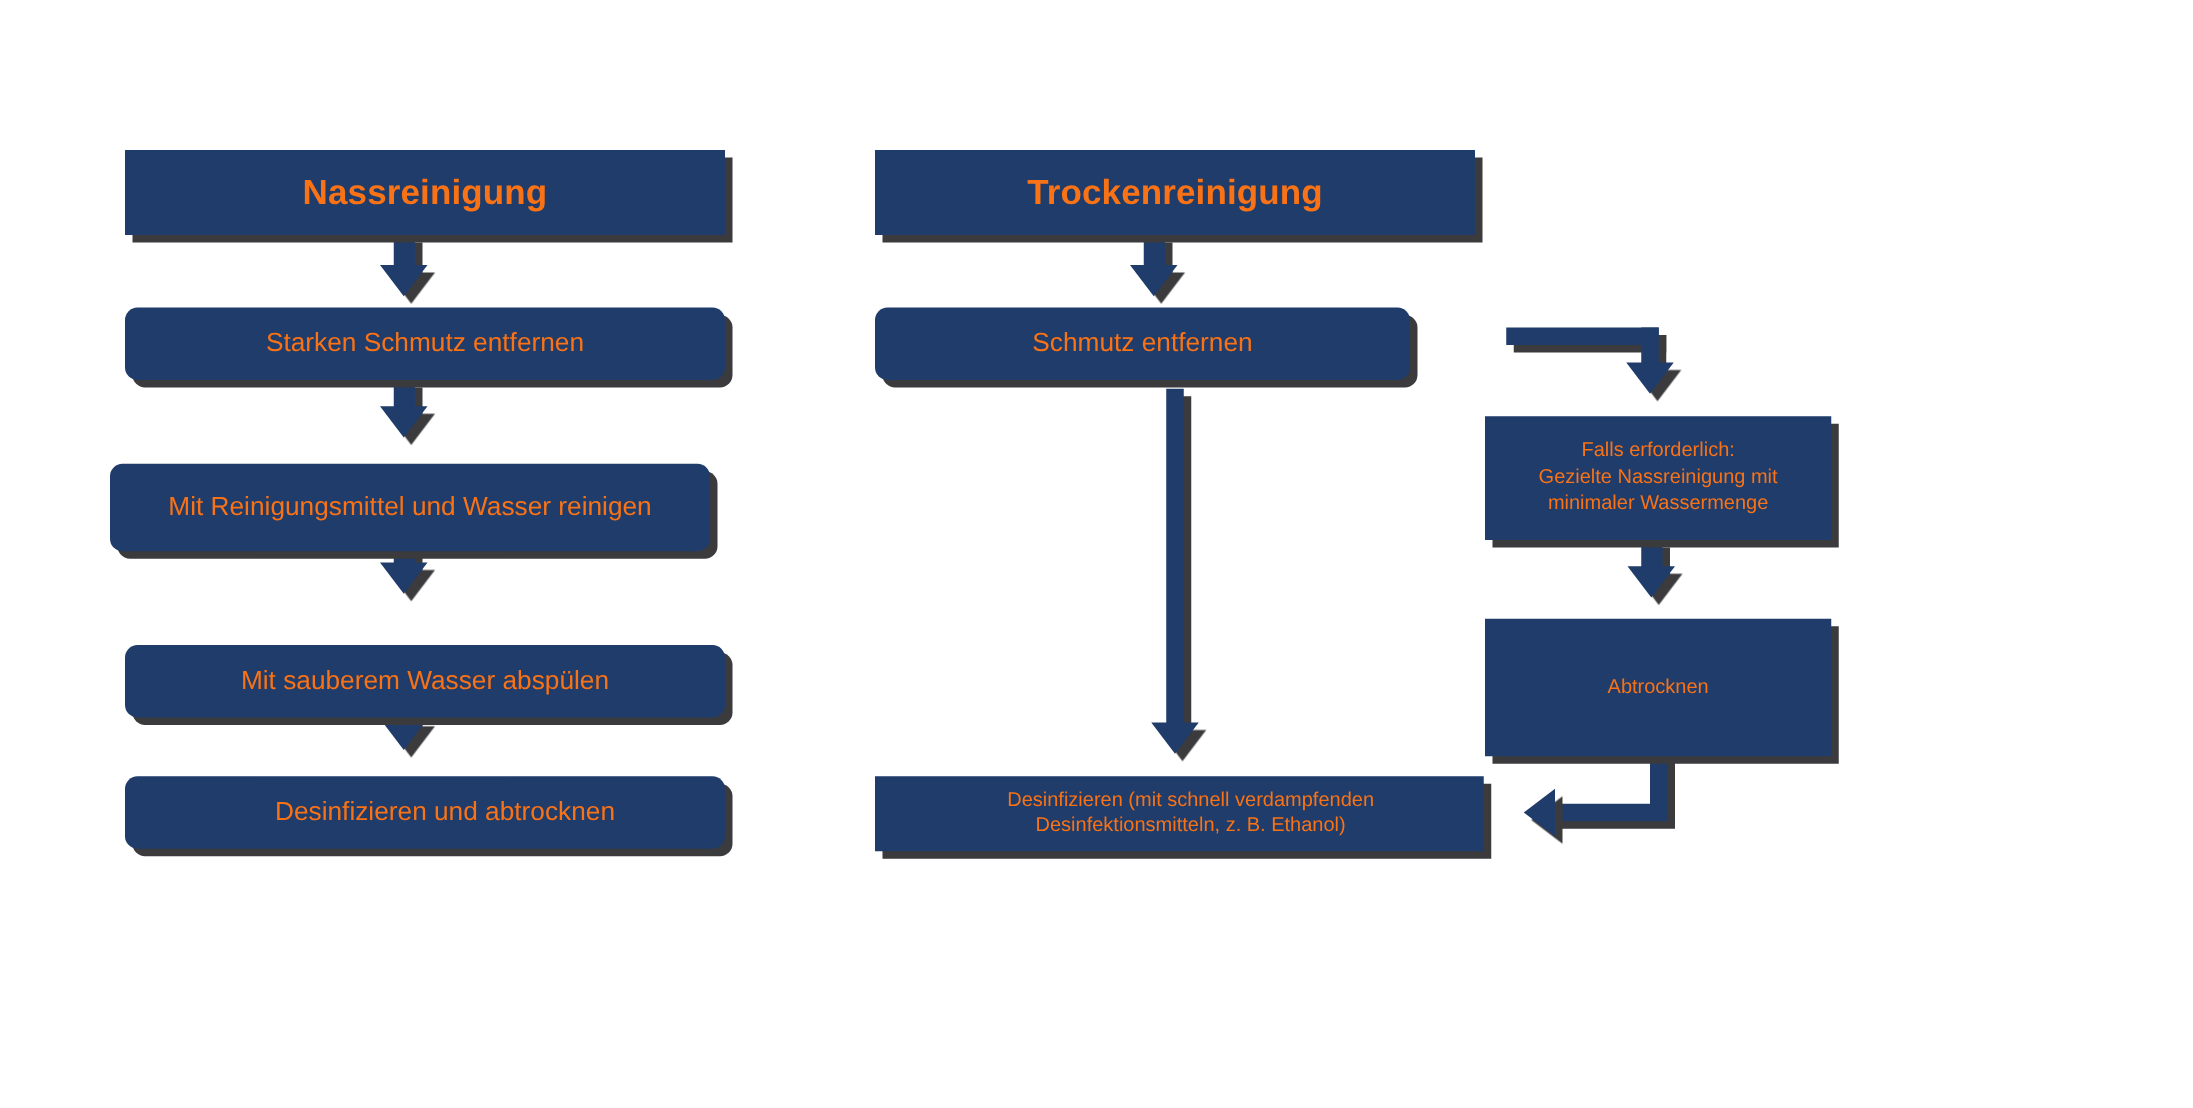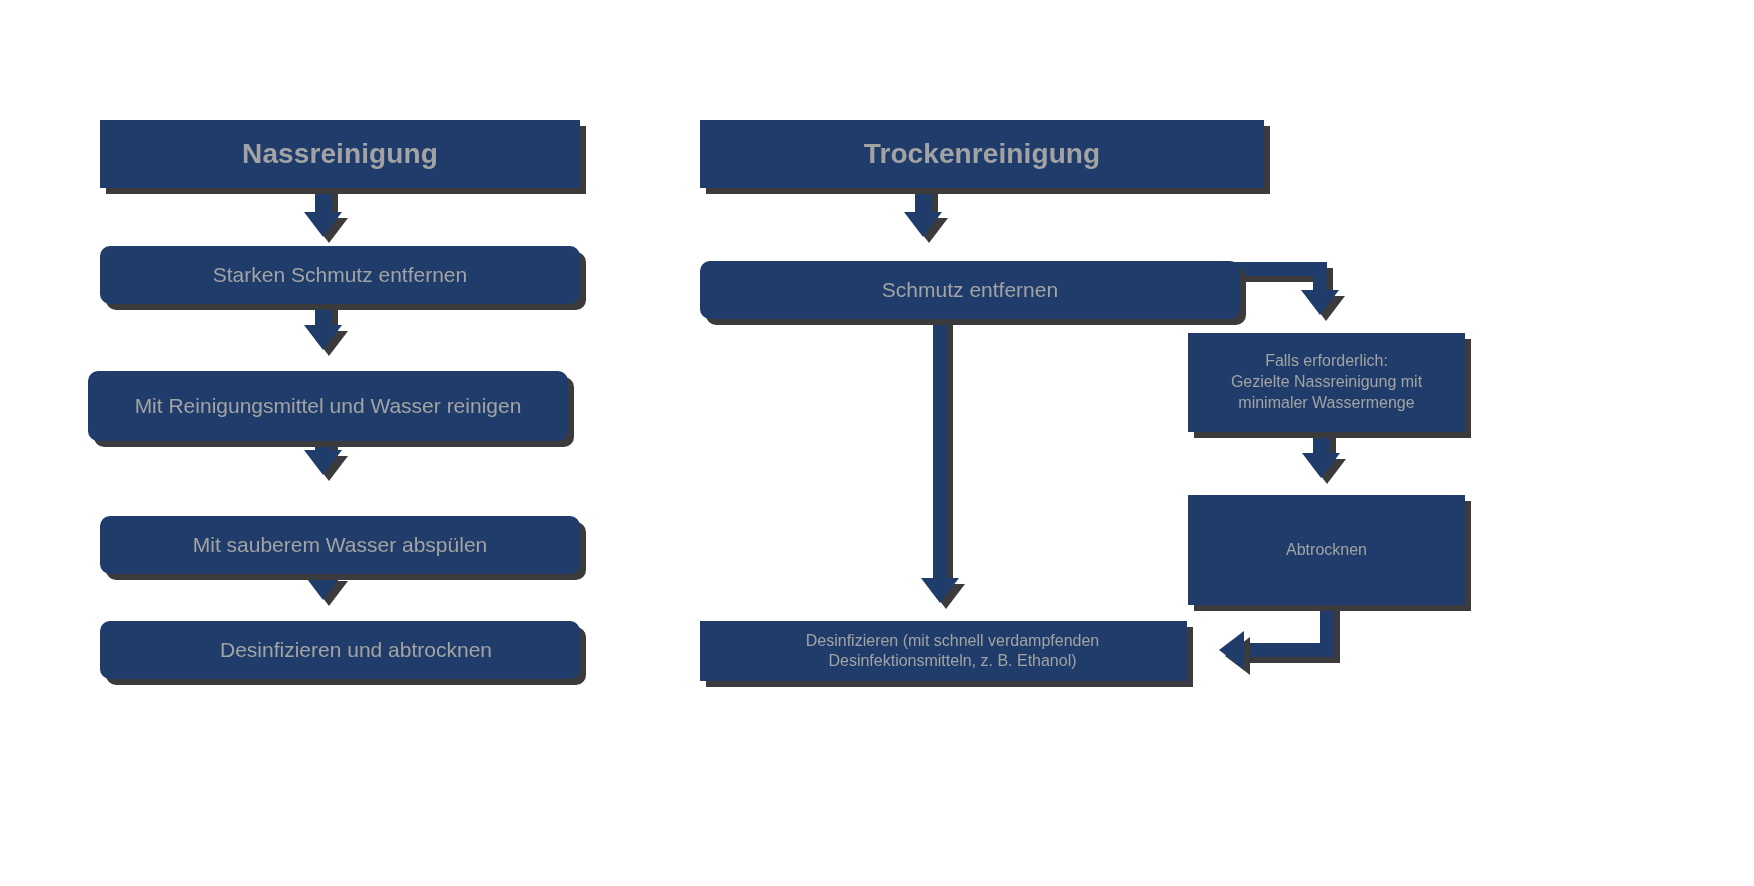--- a/index.html
+++ b/index.html
@@ -24,7 +24,7 @@
     position: absolute;
     box-sizing: border-box;
     background: #1f3c6b;
-    color: #a3a3a3;
+    color: #f97316;
     display: flex;
     align-items: center;
     justify-content: center;

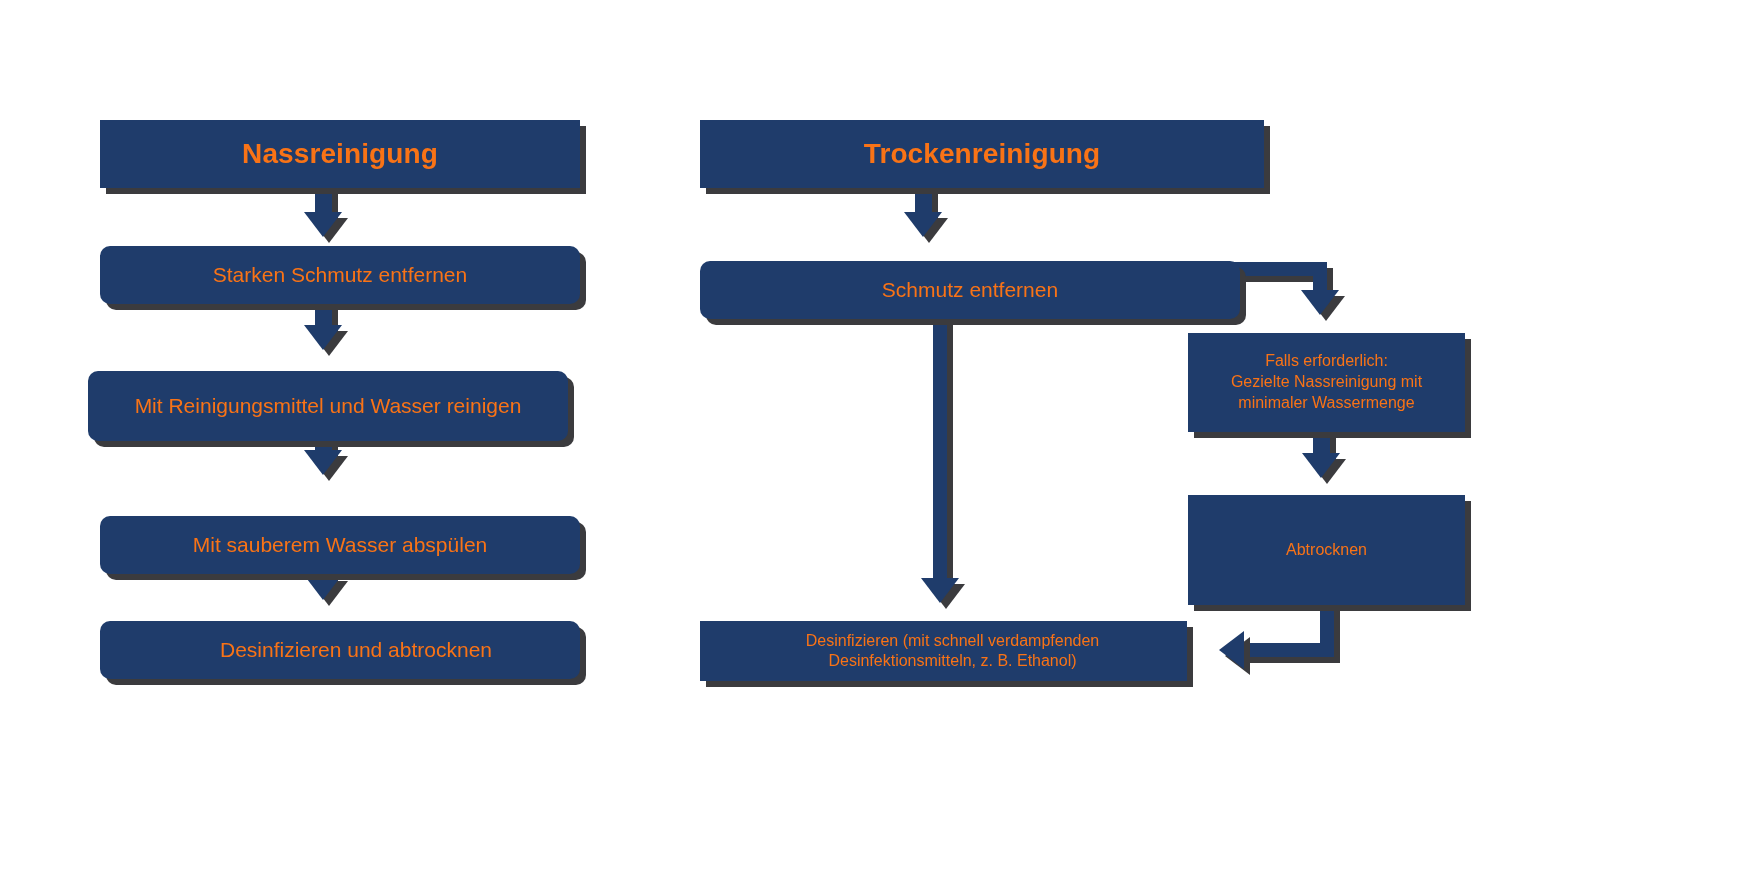--- a/index.html
+++ b/index.html
@@ -126,7 +126,7 @@
     <span>Desinfizieren und abtrocknen</span>
   </div>
 
-  <div class="node node-title" style="left:700px; top:120px; width:564px; height:68px;">
+  <div class="node node-title" style="left:700px; top:120px; width:480px; height:68px;">
     <span>Trockenreinigung</span>
   </div>
 

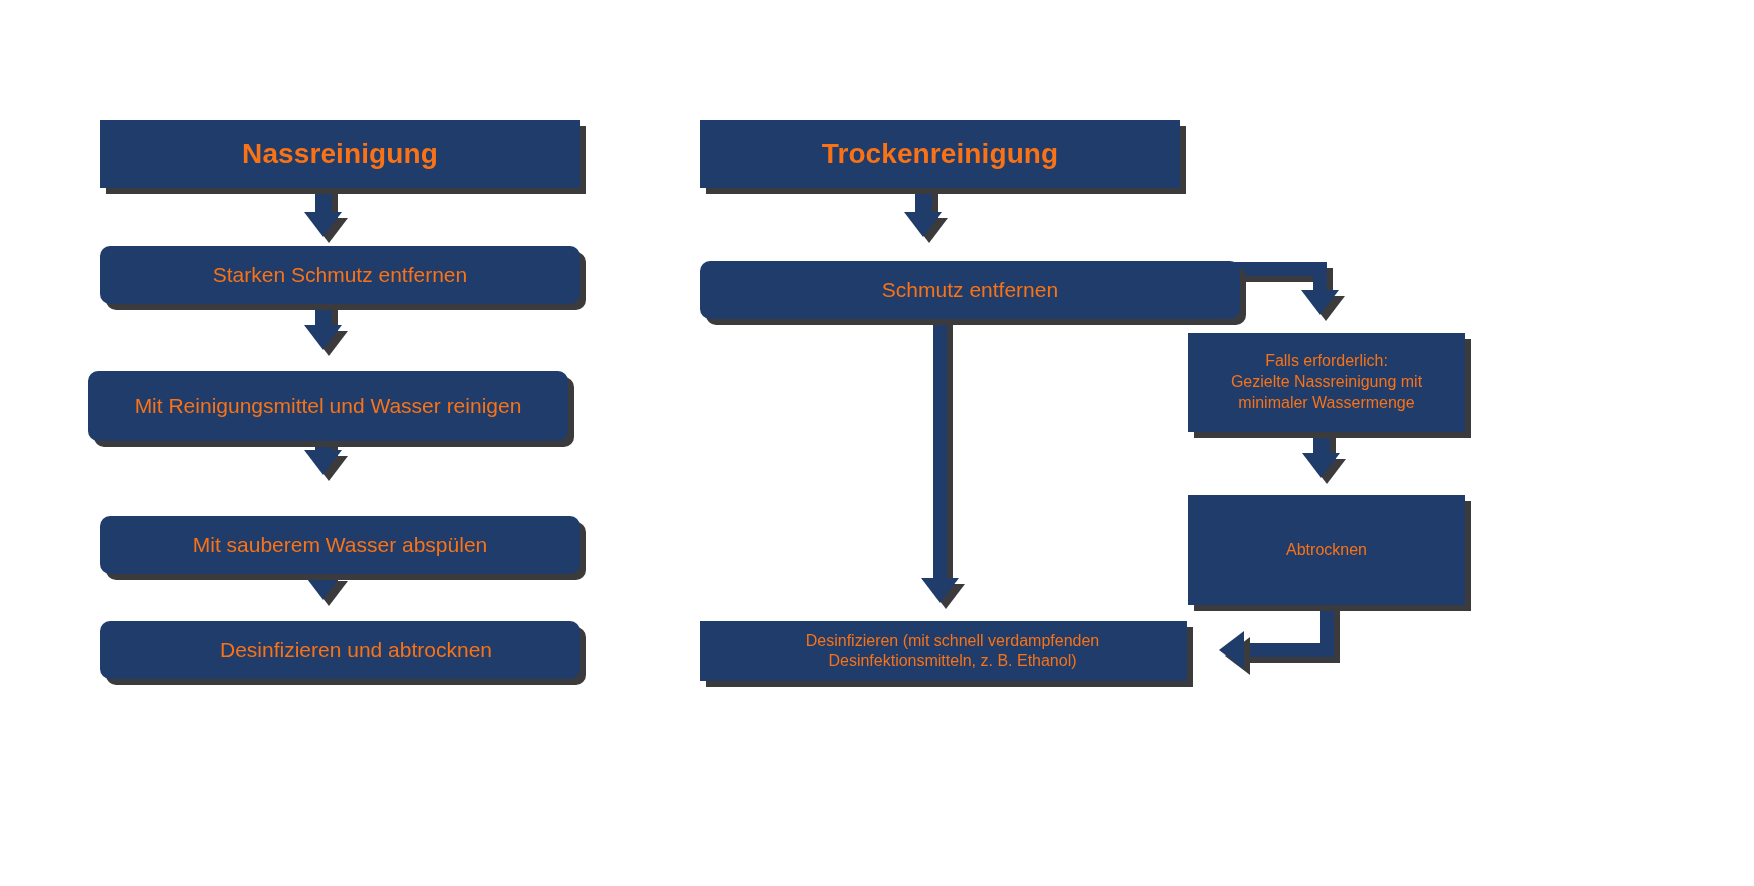--- a/index.html
+++ b/index.html
@@ -133,7 +133,7 @@
   <div class="stem-v" style="left:915px; top:188px; width:17px; height:33px;"></div>
   <div class="head-down" style="left:904px; top:212px;"></div>
 
-  <div class="node node-step" style="left:700px; top:246px; width:540px; height:58px;margin-top:15px;">
+  <div class="node node-step" style="left:700px; top:246px; width:428px; height:58px;">
     <span>Schmutz entfernen</span>
   </div>
 

